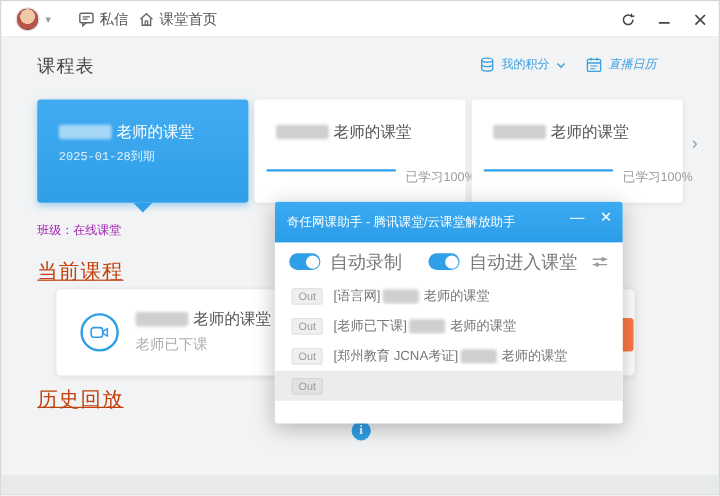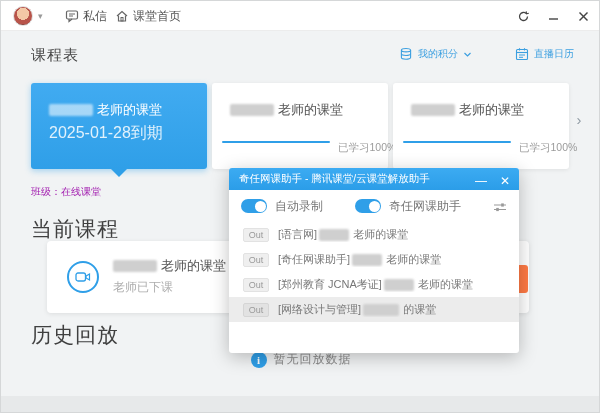--- a/index.html
+++ b/index.html
@@ -21,7 +21,7 @@
   .hdr-link { position:absolute; top:46px; display:flex; align-items:center; gap:5px; color:#3b9fe0; font-size:10px; }
   .hdr-link svg { display:block; }
   #points-link { left:398px; }
-  #calendar-link { left:514px; }
+  #calendar-link { left:487px;font-style:italic; }
 
   
   .card { position:absolute; top:82px; width:176px; height:86px; border-radius:3px; background:#fff; box-shadow:0 1px 4px rgba(0,0,0,.08); }

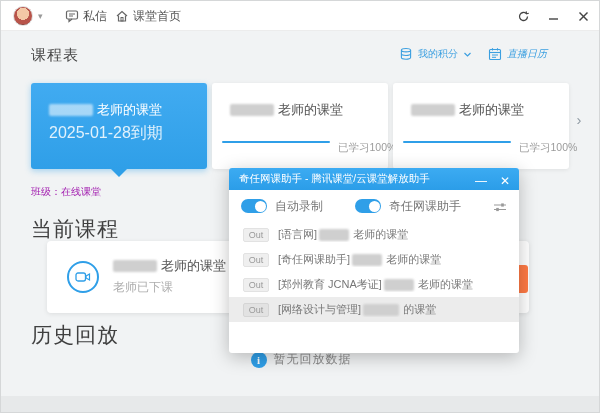--- a/index.html
+++ b/index.html
@@ -28,7 +28,7 @@
   .card.active { background:linear-gradient(180deg,#41abf1,#2f9fe8); box-shadow:0 2px 6px rgba(47,159,232,.4); }
   .card-title { position:absolute; left:18px; top:18px; font-size:13px; color:#555; white-space:nowrap; display:flex; align-items:center; gap:2px; }
   .card.active .card-title { color:#fff; }
-  .card-date { position:absolute; left:18px; top:40px; font-size:16px; color:rgba(255,255,255,.85); }
+  .card-date { position:absolute; left:18px; top:40px; font-size:10px; color:rgba(255,255,255,.85);font-family:Liberation Mono, monospace; }
   .card-pointer { position:absolute; left:82px; top:168px; width:0; height:0; border-left:8px solid transparent; border-right:8px solid transparent; border-top:8px solid #2f9fe8; }
   .progress-row { position:absolute; left:10px; bottom:14px; width:156px; display:flex; align-items:center; }
   .progress-line { height:2px; background:#2f9fe8; border-radius:1px; flex:0 0 108px; }

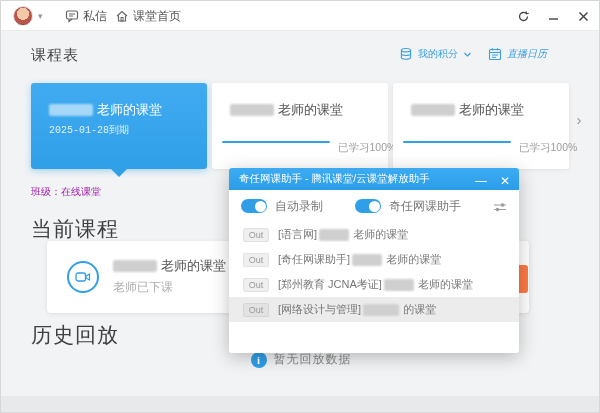--- a/index.html
+++ b/index.html
@@ -60,7 +60,7 @@
 
   
   .modal { position:absolute; left:228px; top:167px; width:290px; height:185px; background:#fff; border-radius:3px; box-shadow:0 4px 18px rgba(0,0,0,.25); z-index:10; overflow:hidden; }
-  .modal-header { position:relative; height:22px; background:linear-gradient(180deg,#3cabf2,#2b9de8); color:#fff; display:flex; align-items:center; padding:0 10px; }
+  .modal-header { position:relative; height:34px; background:linear-gradient(180deg,#3cabf2,#2b9de8); color:#fff; display:flex; align-items:center; padding:0 10px; }
   .modal-title { font-size:10.5px; white-space:nowrap; overflow:hidden; }
   .modal-controls { position:absolute; right:8px; top:0; height:26px; display:flex; align-items:center; gap:12px; }
   .modal-win-btn { color:#fff; font-size:12px; width:12px; text-align:center; }

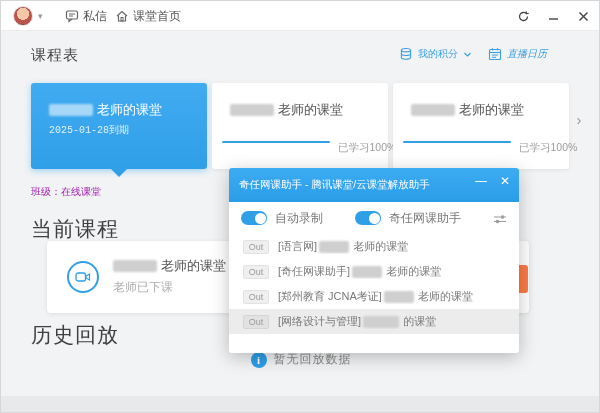--- a/index.html
+++ b/index.html
@@ -42,7 +42,7 @@
 
   
   .class-label { position:absolute; left:30px; top:184px; font-size:10px; color:#a21caf; }
-  .section-title { position:absolute; left:30px; font-size:21px; color:#404040; letter-spacing:1px; }
+  .section-title { position:absolute; left:30px; font-size:17px; color:#c2410c; letter-spacing:1px;text-decoration:underline; }
   #sec-current { top:214px; }
   #sec-history { top:320px; }
 

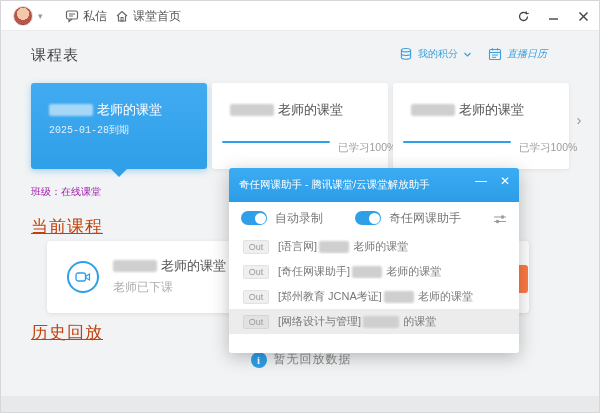--- a/index.html
+++ b/index.html
@@ -67,7 +67,7 @@
   .toggle-row { position:relative; height:32px; display:flex; align-items:center; padding:0 12px; gap:8px; }
   .toggle { position:relative; width:26px; height:14px; border-radius:7px; background:#2f9fe8; flex:0 0 auto; }
   .toggle .knob { position:absolute; right:1.5px; top:1.5px; width:11px; height:11px; border-radius:50%; background:#fff; }
-  .toggle-label { font-size:12px; color:#777; margin-right:24px; white-space:nowrap; }
+  .toggle-label { font-size:15px; color:#777; margin-right:14px; white-space:nowrap; }
   .sliders-icon { position:absolute; right:12px; top:9px; color:#9a9a9a; }
   .m-row { position:relative; height:25px; display:flex; align-items:center; padding:0 14px; gap:9px; }
   .m-row.hl { background:#ececec; }

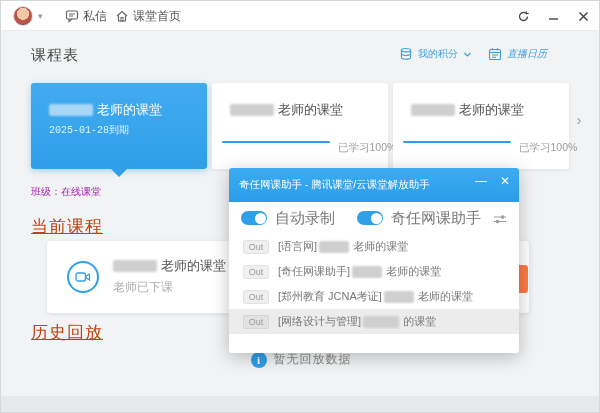--- a/index.html
+++ b/index.html
@@ -227,7 +227,7 @@
       <div class="toggle">
           <div class="knob"></div>
         </div>
-      <div class="toggle-label">奇任网课助手</div>
+      <div class="toggle-label">自动进入课堂</div>
       <div class="sliders-icon">
         <svg width="14" height="12" viewBox="0 0 14 12">
           <line x1="1" y1="4" x2="13" y2="4" stroke="#9a9a9a" stroke-width="1.2"></line>

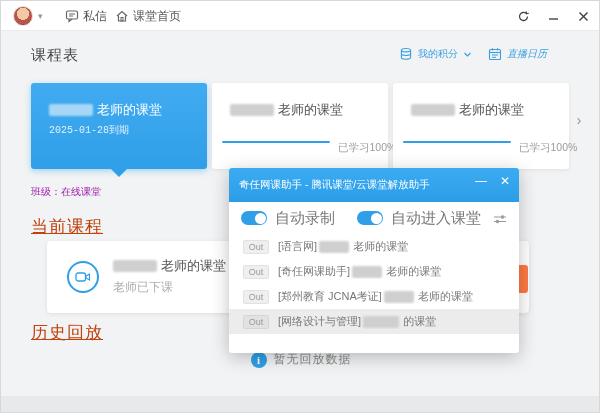--- a/index.html
+++ b/index.html
@@ -250,7 +250,7 @@
     <div class="m-row">
       <button class="out-tag">Out</button>
       <div class="row-text">
-        <span>[奇任网课助手]</span>
+        <span>[老师已下课]</span>
         <span class="blur w30"></span>
         <span>老师的课堂</span>
       </div>

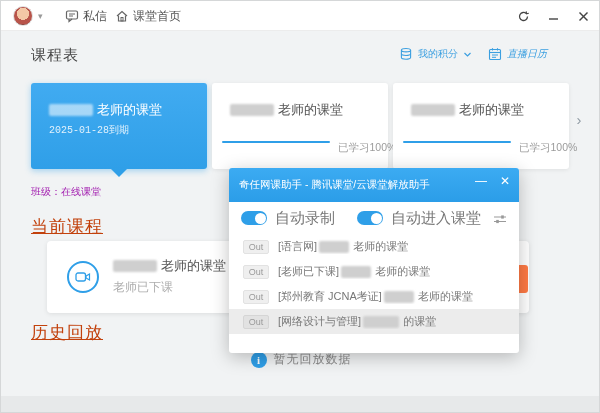--- a/index.html
+++ b/index.html
@@ -267,11 +267,6 @@
 
     <div class="m-row hl">
       <button class="out-tag">Out</button>
-      <div class="row-text">
-        <span>[网络设计与管理]</span>
-        <span class="blur w36"></span>
-        <span>的课堂</span>
-      </div>
     </div>
   </div>
 

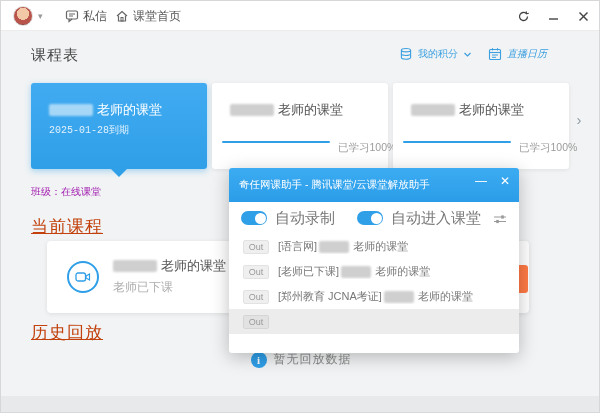--- a/index.html
+++ b/index.html
@@ -205,7 +205,6 @@
 
   <div class="empty-state">
     <div class="info-circle">i</div>
-    <div class="empty-text">暂无回放数据</div>
   </div>
 
   <div class="bottom-strip"></div>

